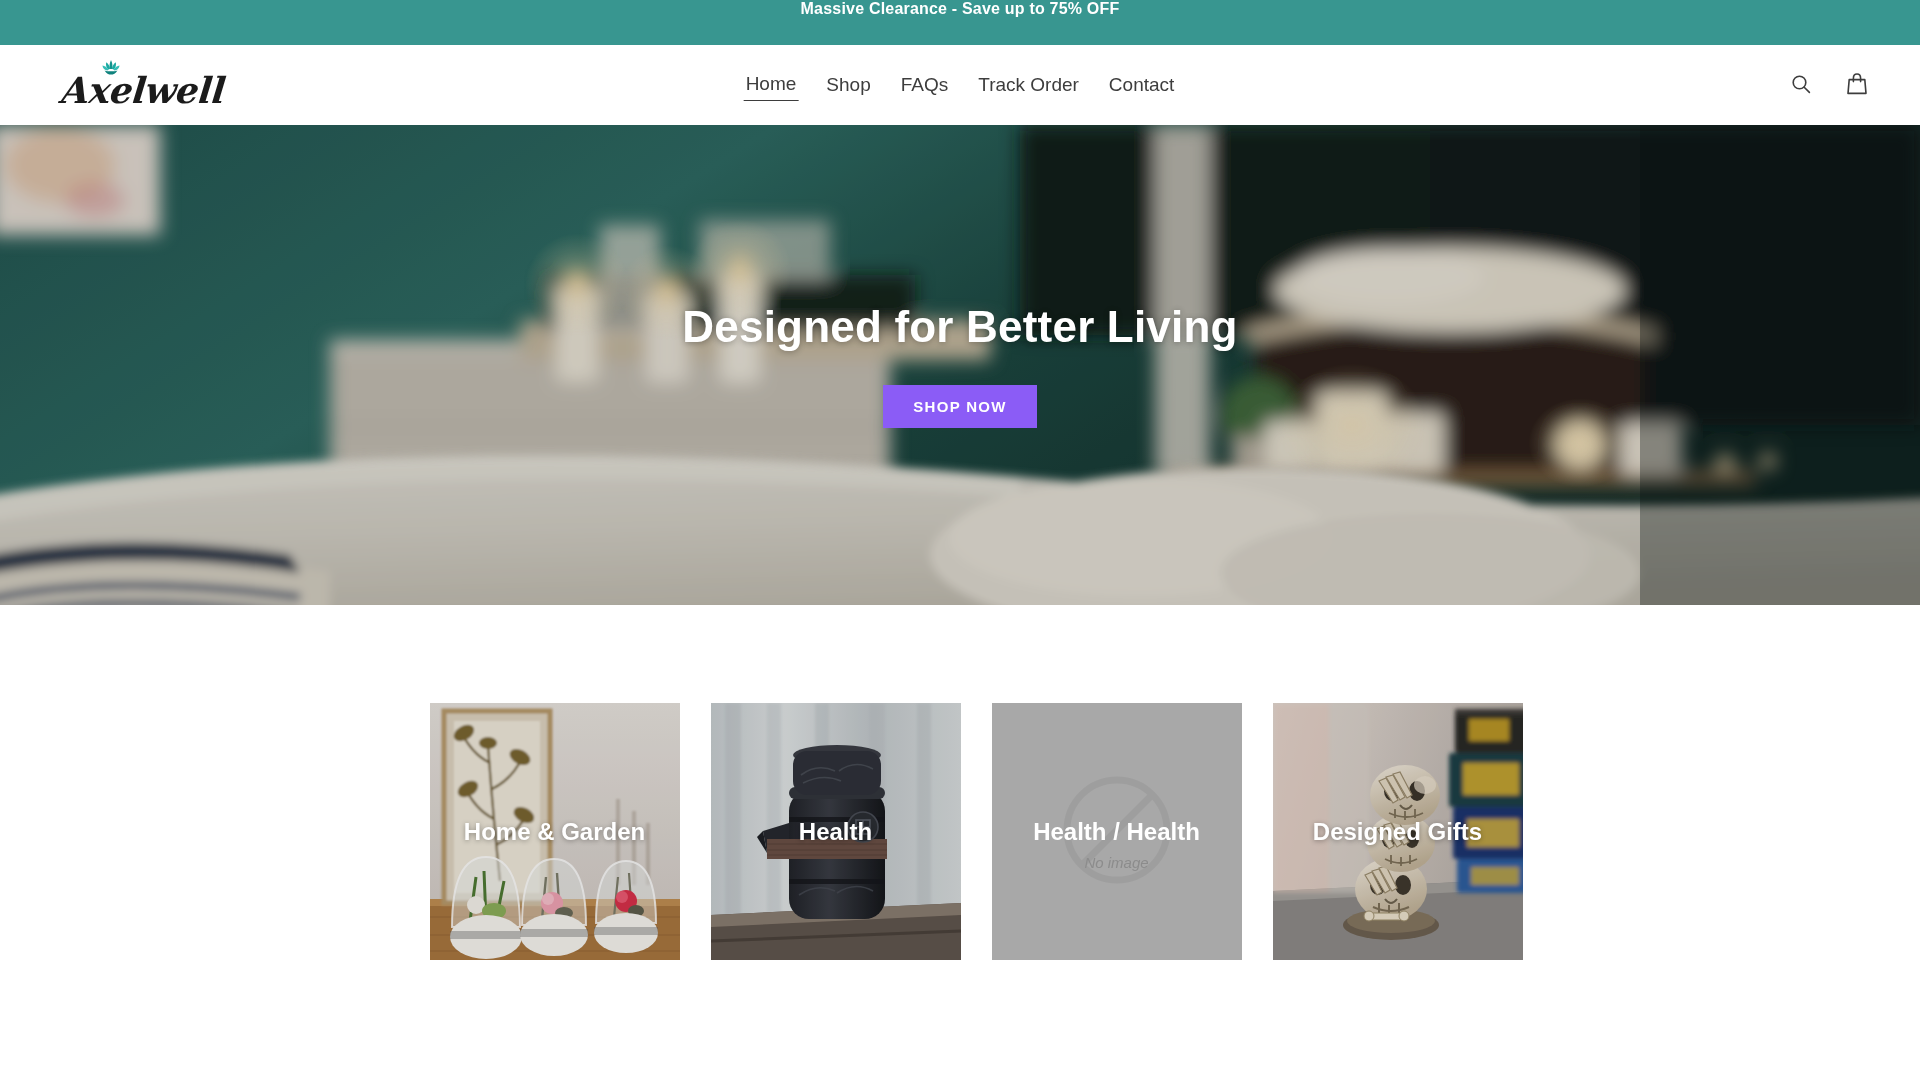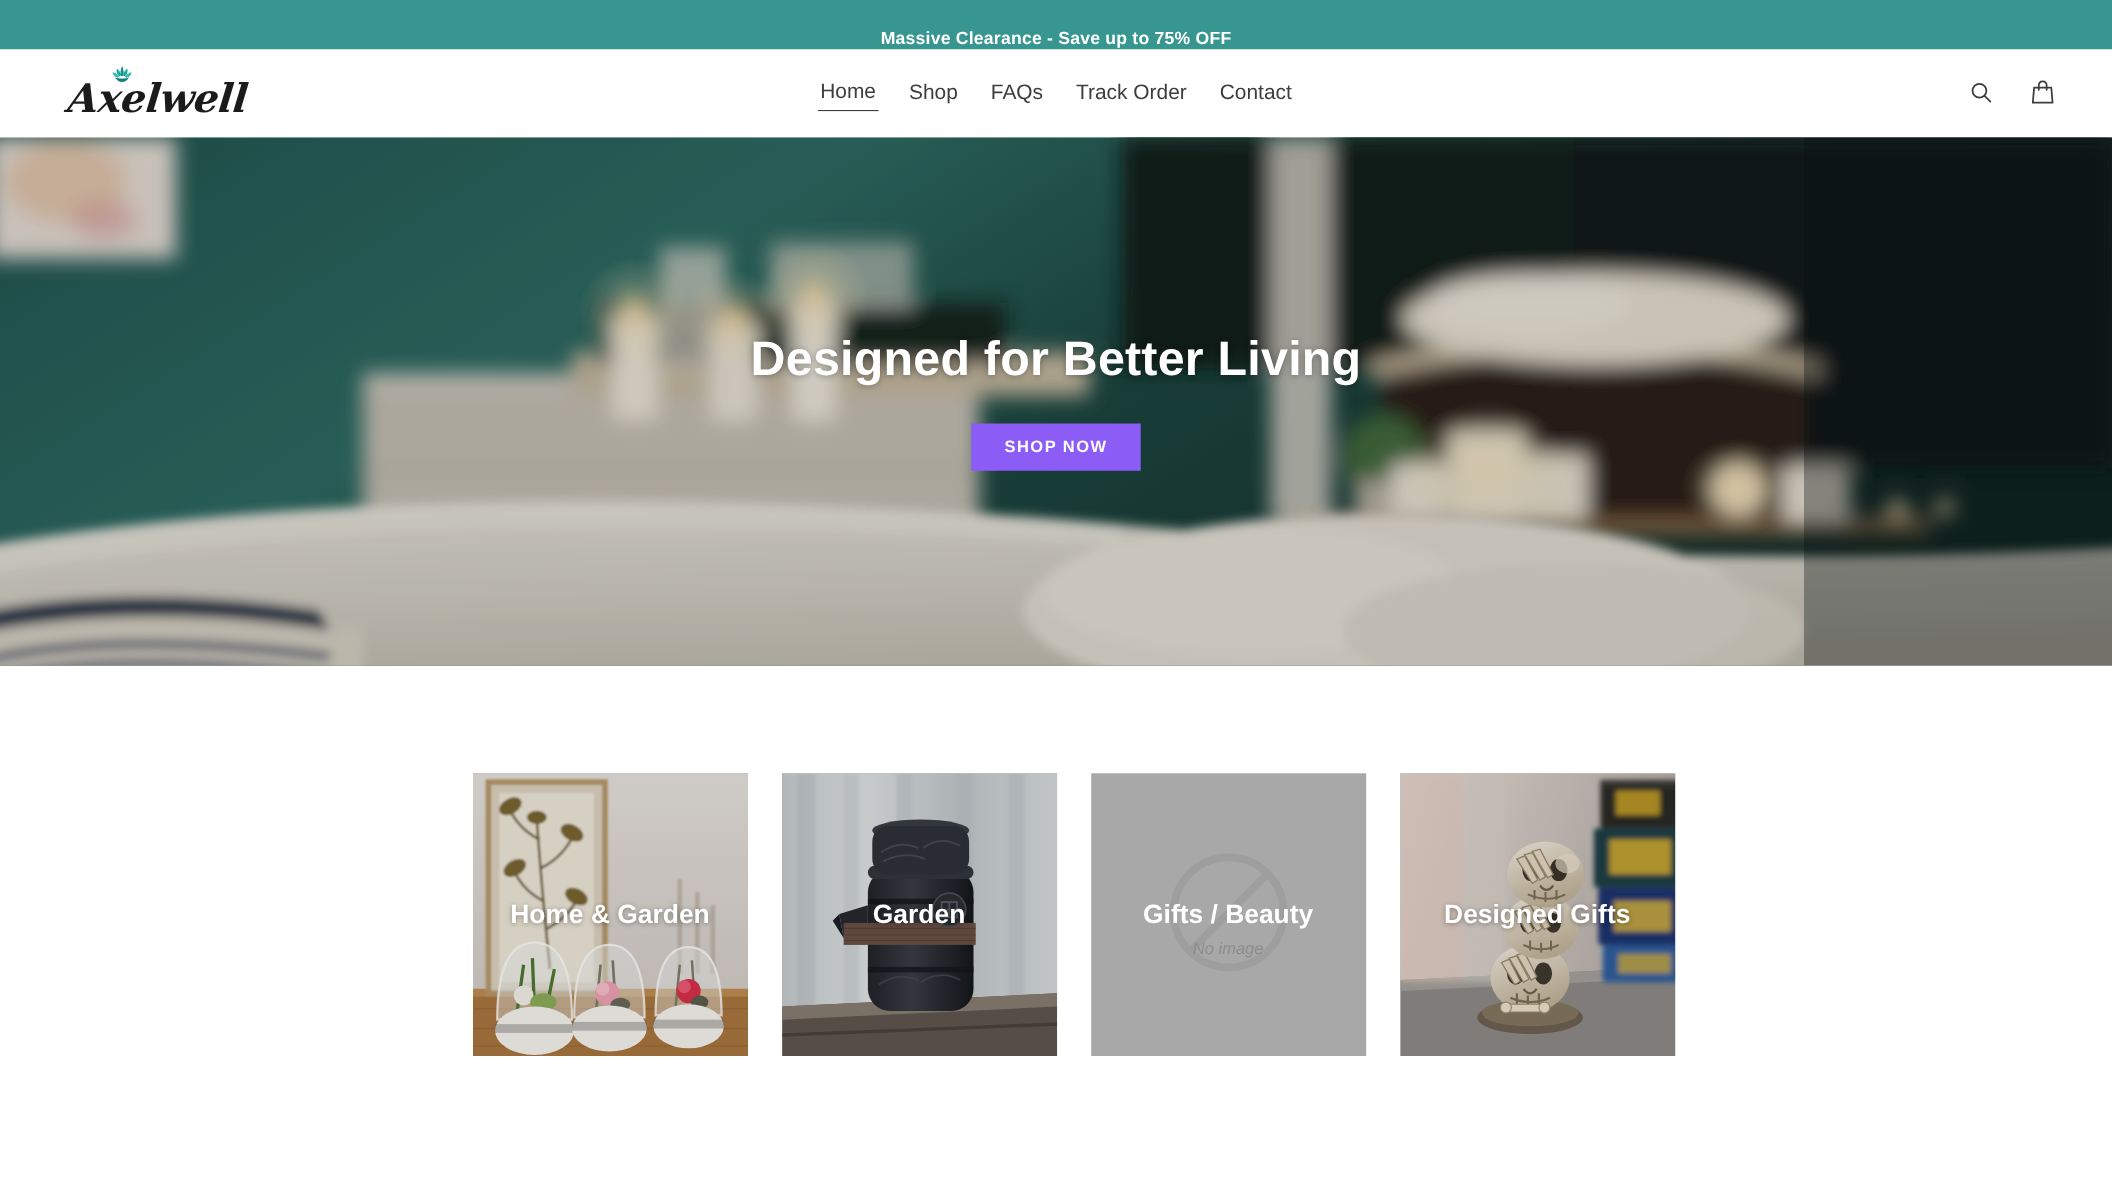--- a/index.html
+++ b/index.html
@@ -18,7 +18,7 @@
     height: 45px;
     background: #389690;
     display: flex;
-    align-items: flex-end;
+    align-items: flex-start;
     justify-content: center;
   }
   .announcement-text {

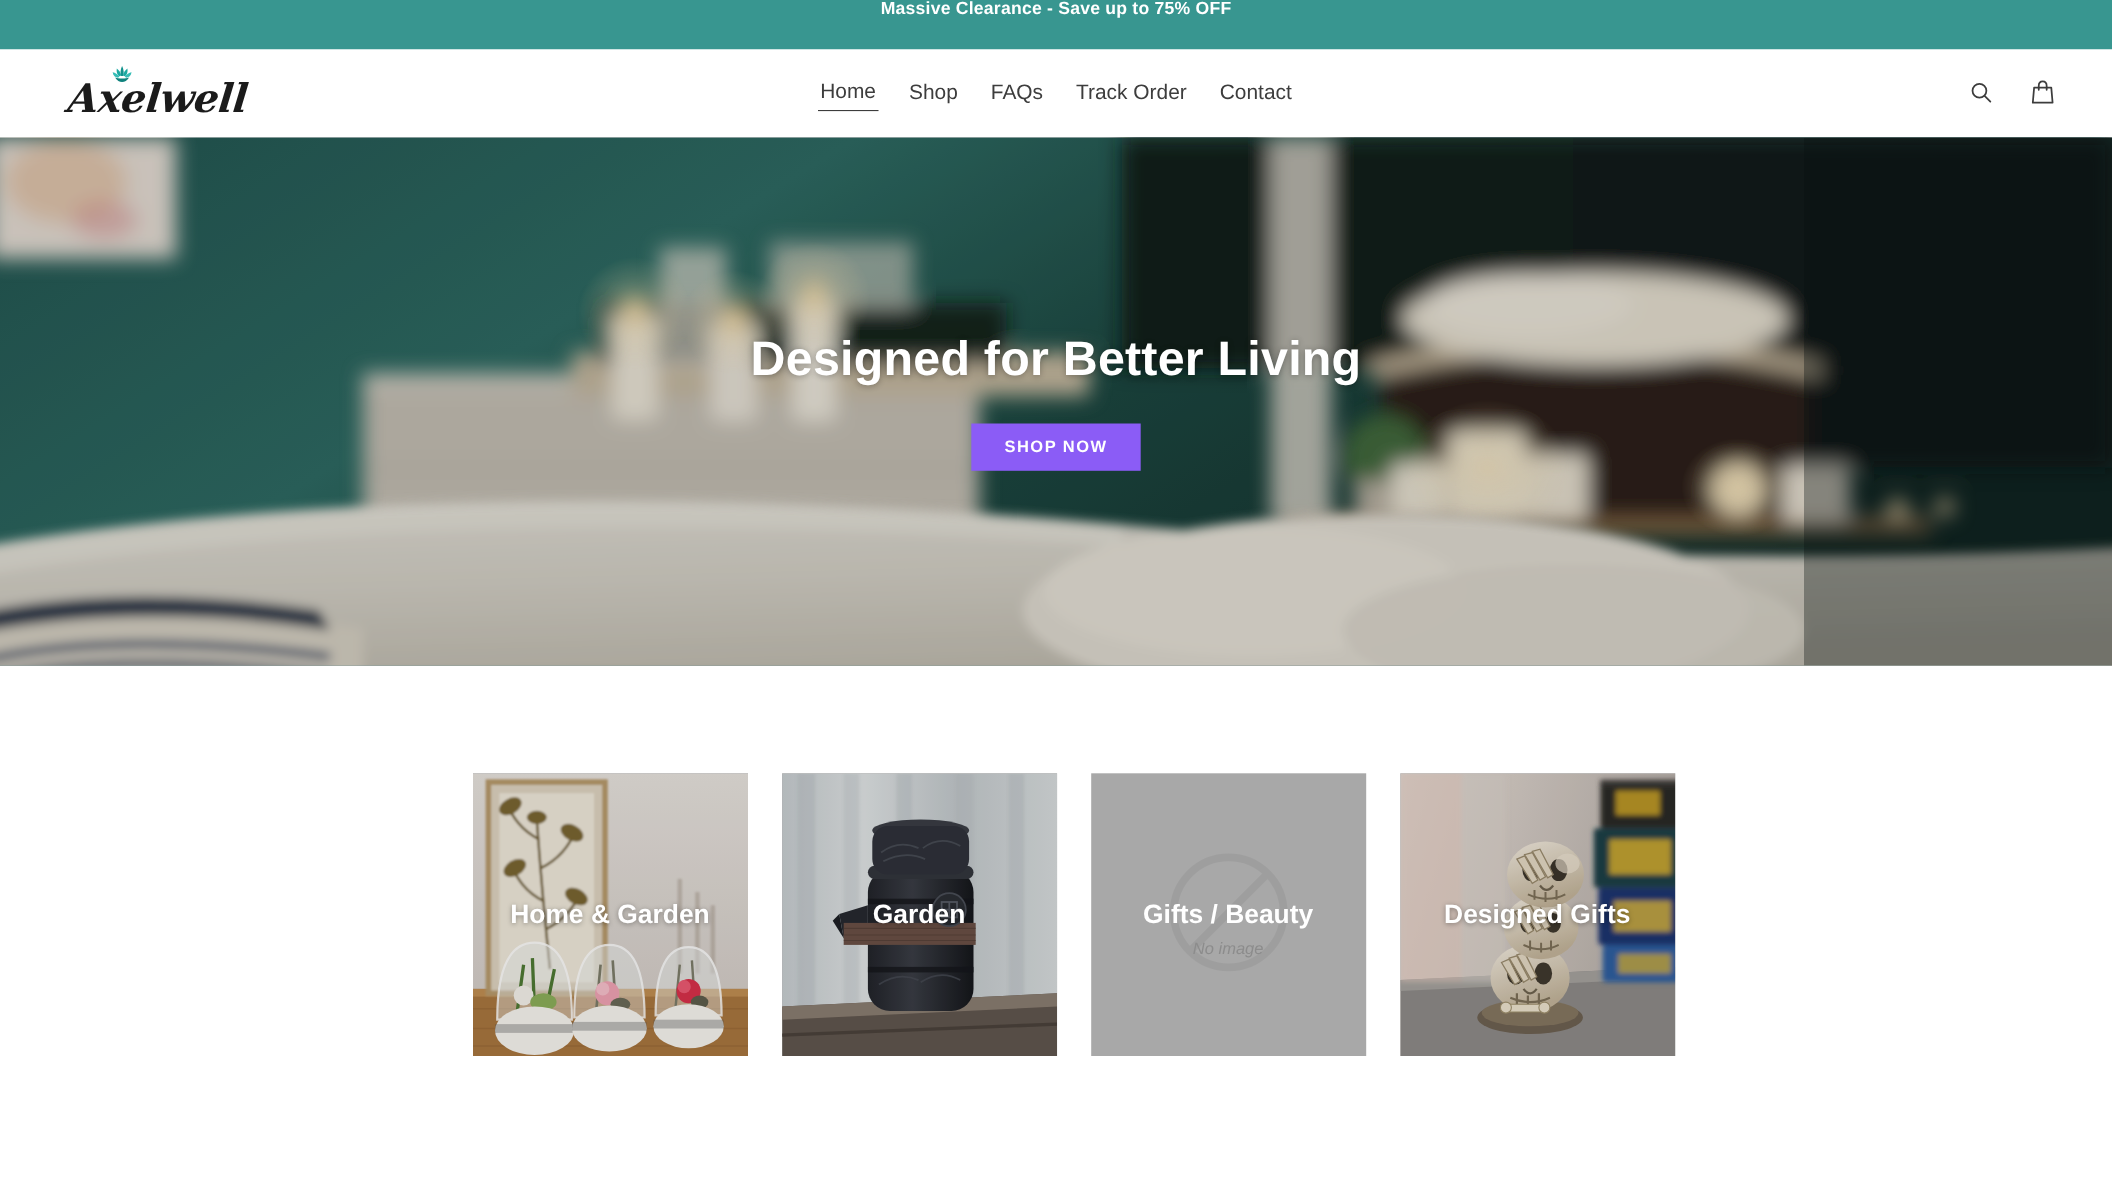--- a/index.html
+++ b/index.html
@@ -556,7 +556,7 @@
         </g>
       </svg>
       <span class="category-scrim"></span>
-      <span class="category-label">Garden</span>
+      <span class="category-label">Health</span>
     </a>
 
     <div class="category-card is-placeholder">

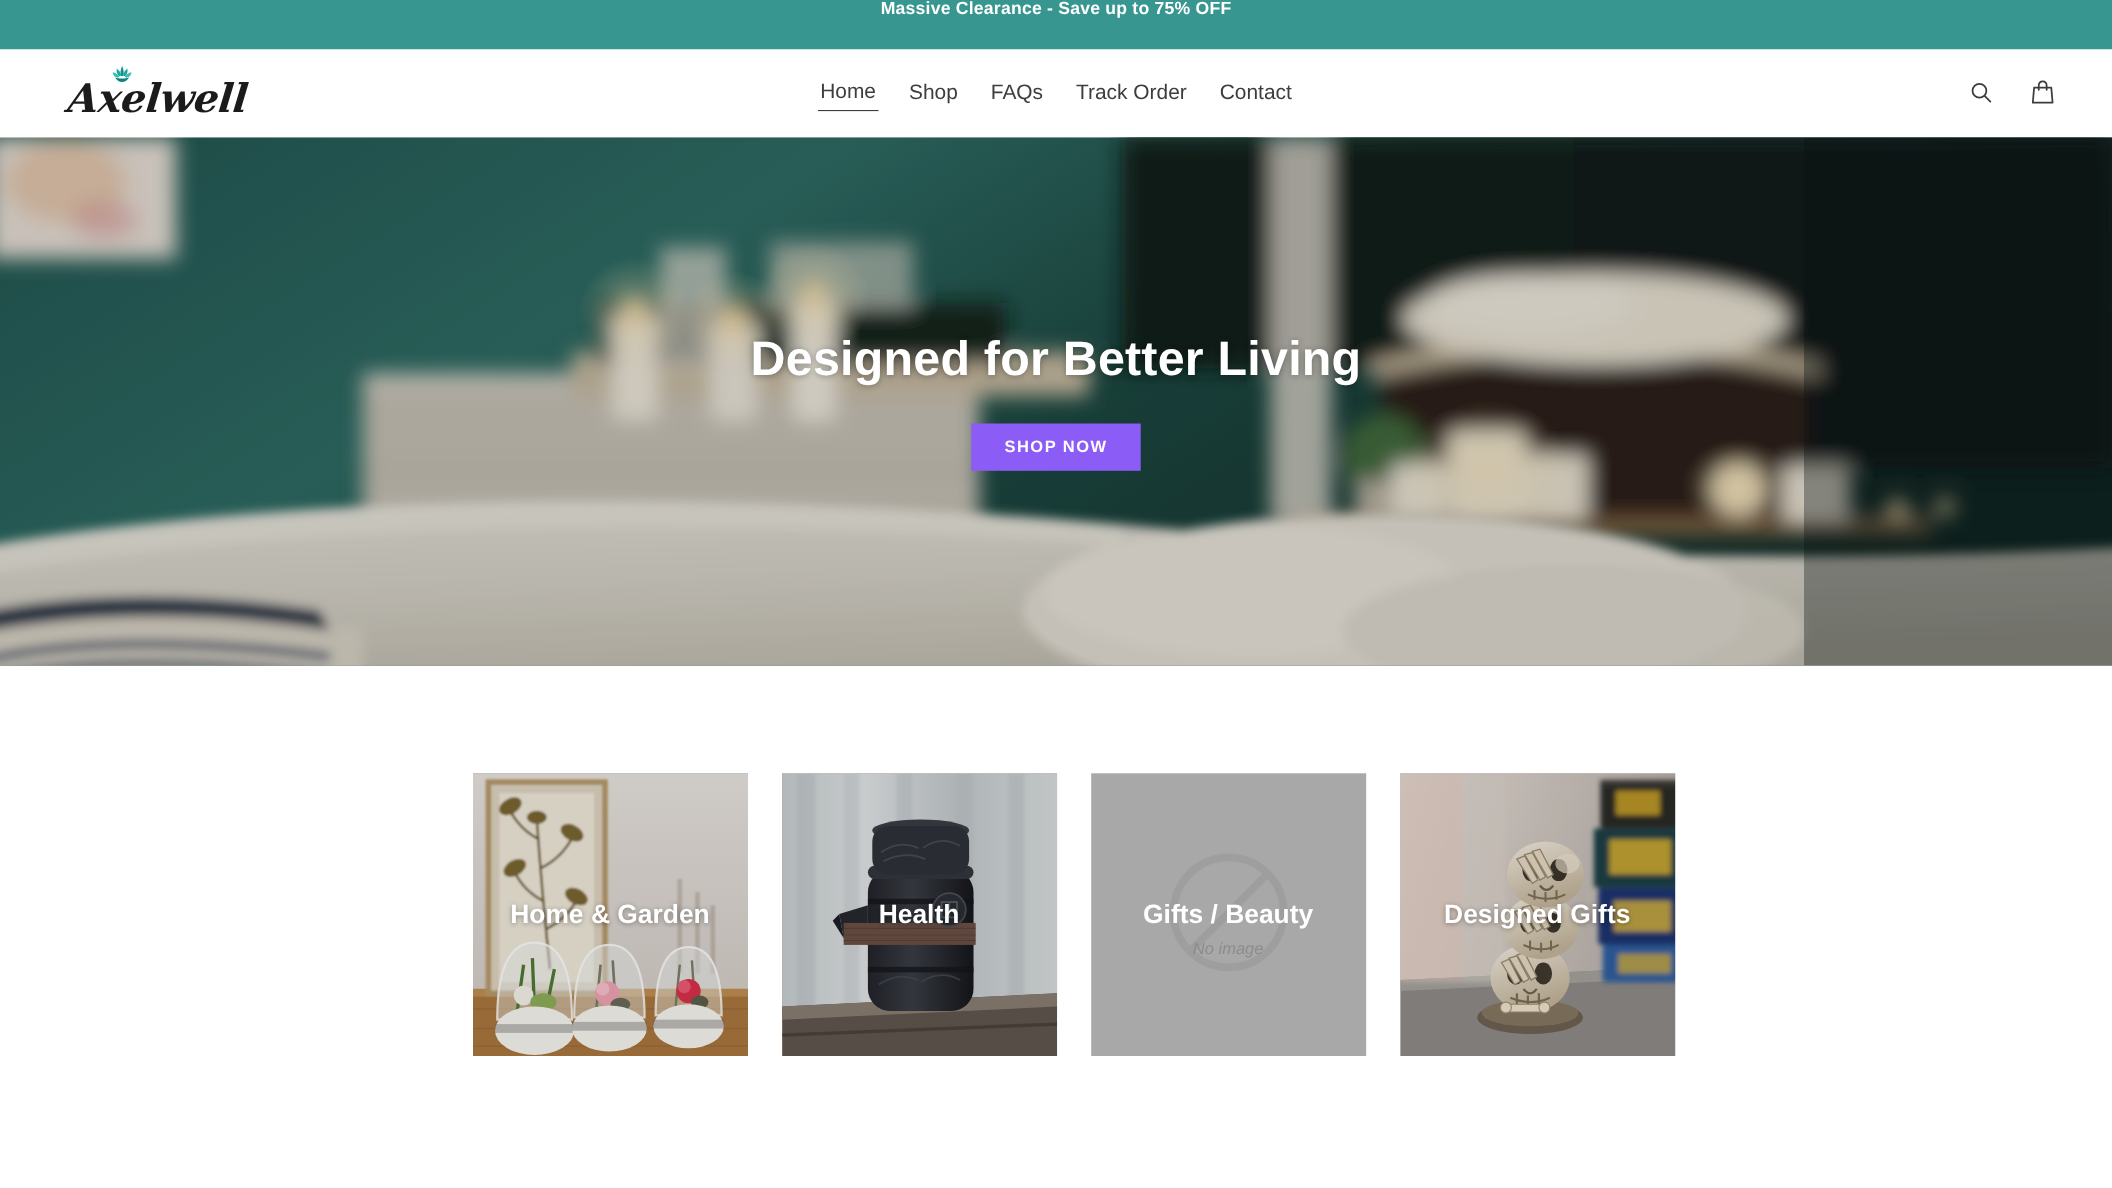--- a/index.html
+++ b/index.html
@@ -566,7 +566,7 @@
           <line x1="24" y1="94" x2="94" y2="24" stroke="#2a2a2a" stroke-width="7"></line>
         </svg>
       </span>
-      <span class="category-label">Gifts / Beauty</span>
+      <span class="category-label">Health / Health</span>
       <span class="placeholder-caption">No image</span>
     </div>
 

